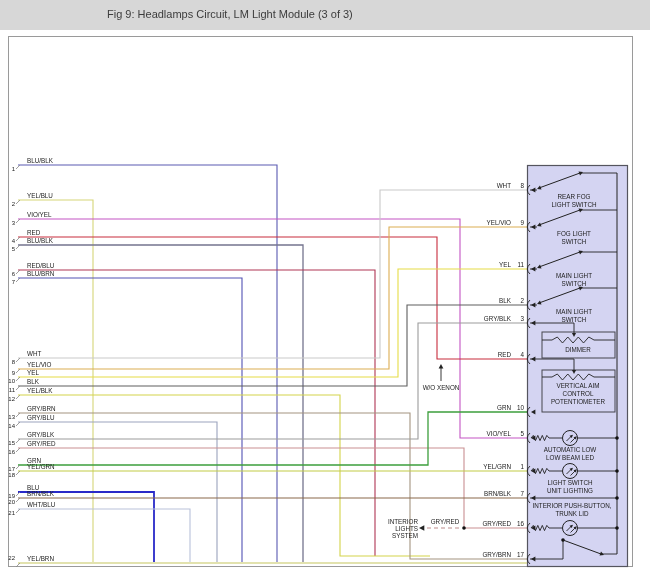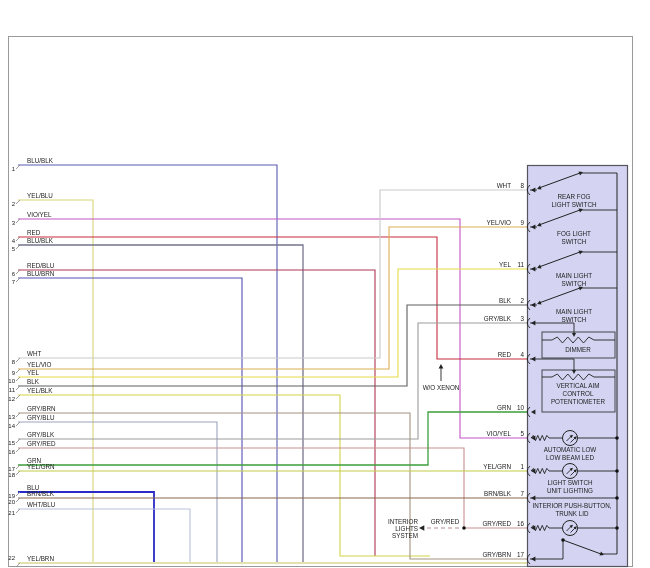--- a/index.html
+++ b/index.html
@@ -14,6 +14,9 @@
 <body>
 
 <div id="screen">
+  <div id="titlebar">
+    <span>Fig 9: Headlamps Circuit, LM Light Module (3 of 3)</span>
+  </div>
   <svg id="diagram" width="650" height="568" viewBox="0 0 650 568">
       <rect x="8.5" y="36.5" width="624" height="530" fill="#fff" stroke="#9a9a9a" stroke-width="1"></rect>
       <rect x="527.5" y="165.5" width="100" height="401" fill="#d4d4f2" stroke="#55555e" stroke-width="1.2"></rect>

